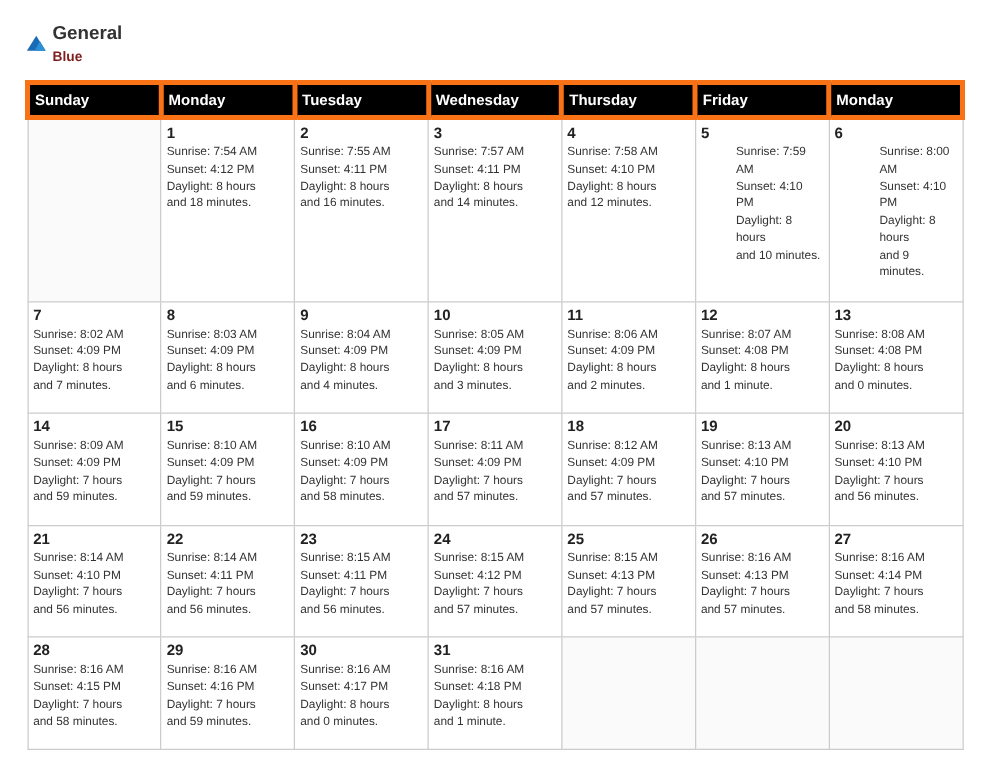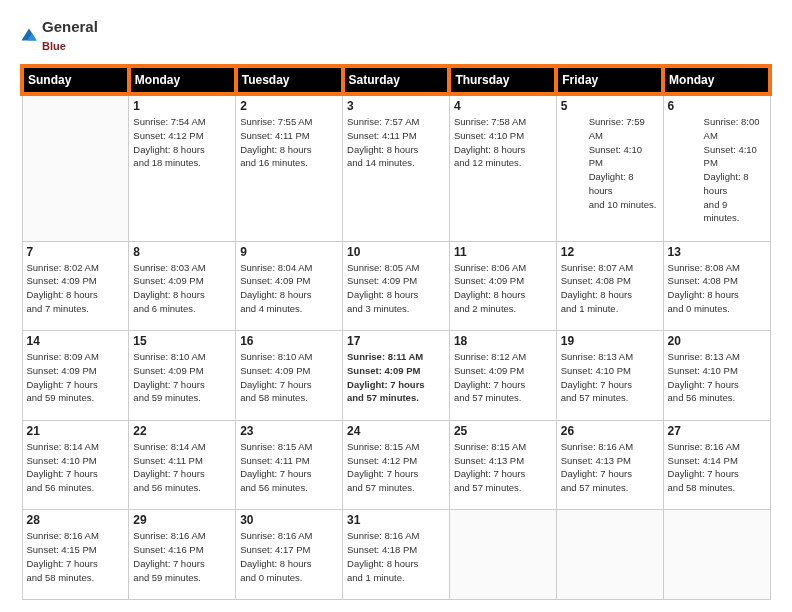--- a/index.html
+++ b/index.html
@@ -109,7 +109,7 @@
         <th>Sunday</th>
         <th>Monday</th>
         <th>Tuesday</th>
-        <th>Saturday</th>
+        <th>Wednesday</th>
         <th>Thursday</th>
         <th>Friday</th>
         <th>Monday</th>

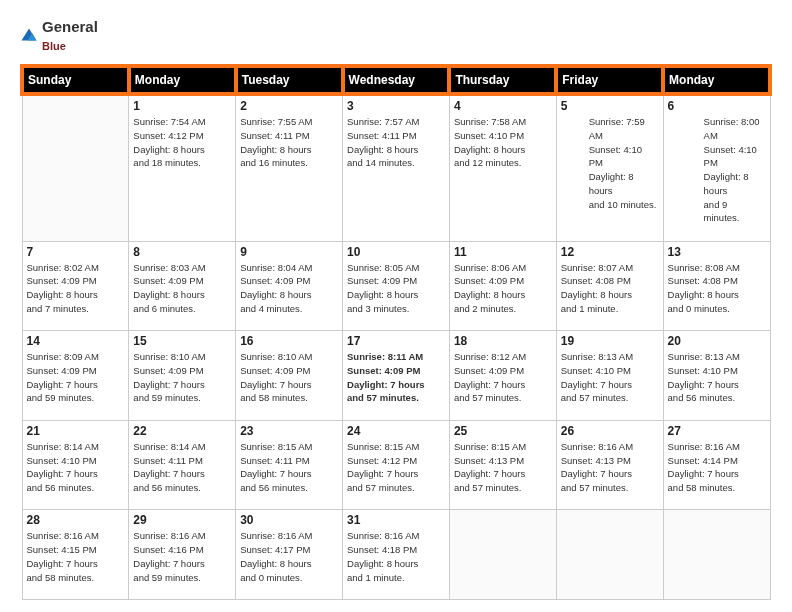--- a/index.html
+++ b/index.html
@@ -236,7 +236,7 @@
           </td>
           <td>
             <span class="day-number">17</span>
-            <div class="day-info" style="white-space: pre-line; font-weight: bold;">Sunrise: 8:11 AM
+            <div class="day-info" style="white-space: pre-line;">Sunrise: 8:11 AM
 Sunset: 4:09 PM
 Daylight: 7 hours
 and 57 minutes.</div>

